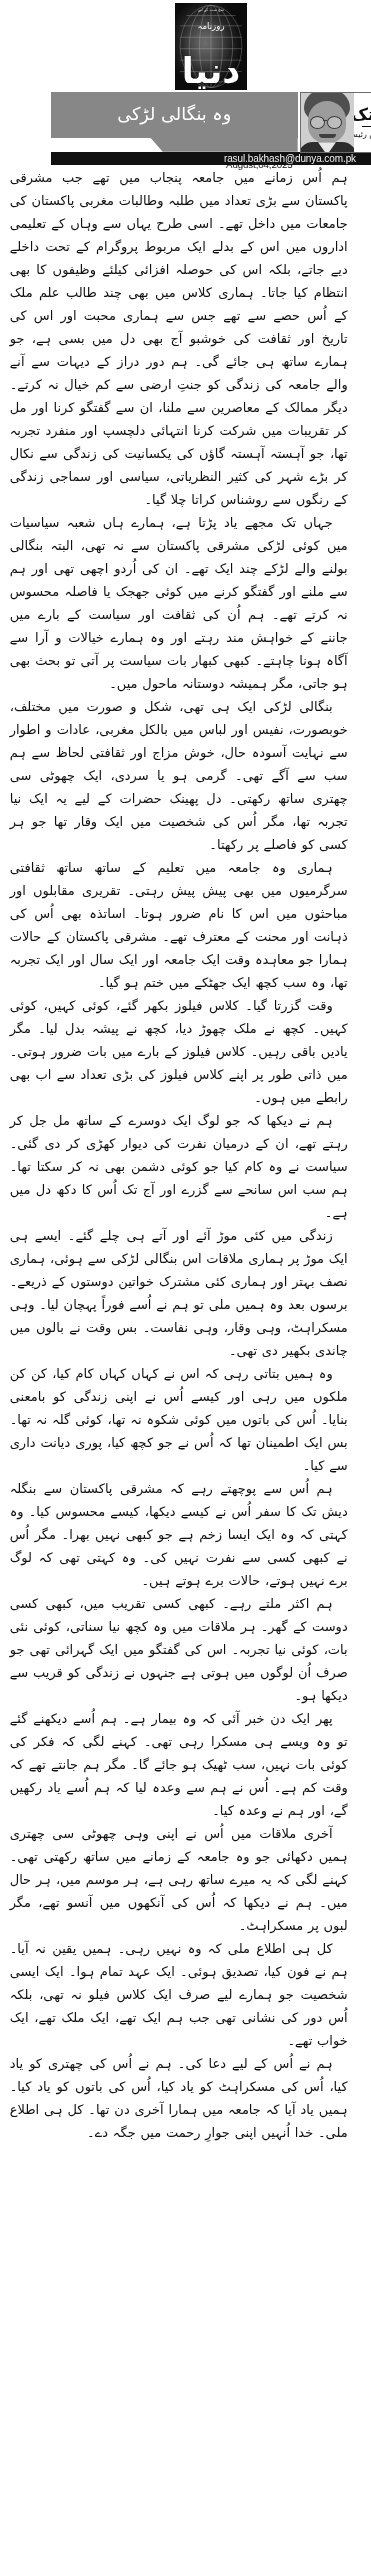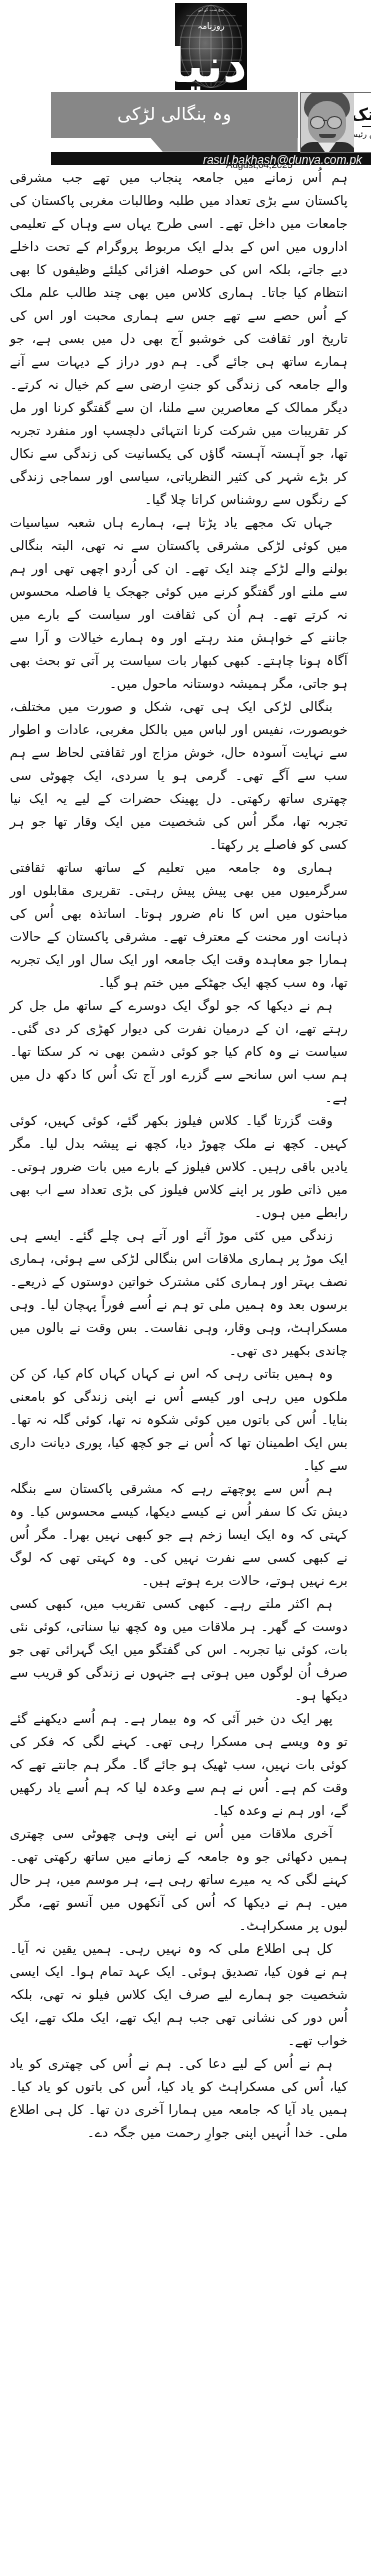--- a/index.html
+++ b/index.html
@@ -51,7 +51,7 @@
     bottom: 2.3px;
     text-align: center;
     color: #ffffff;
-    font-size: 47px;
+    font-size: 35px;
     line-height: 0.92;
     font-family: "DejaVu Sans", sans-serif;
     font-weight: 700;

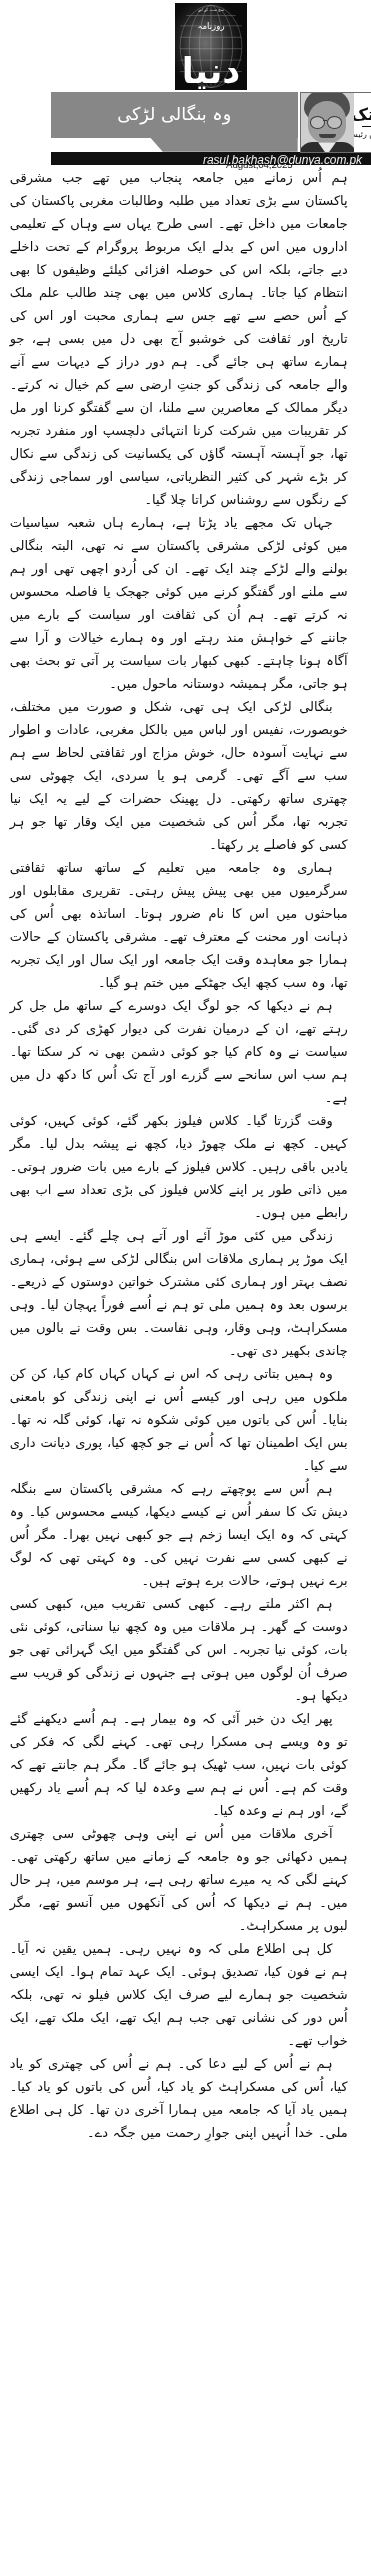--- a/index.html
+++ b/index.html
@@ -141,14 +141,13 @@
   }
   .email-text {
     position: absolute;
-    right: 9px;
+    right: 15px;
     top: 63px;
     direction: ltr;
     color: #f2f2f2;
-    font-size: 12px;
+    font-size: 10px;
     font-family: "Liberation Sans", sans-serif;
     letter-spacing: -0.1px;
-    font-style: italic;
   }
   .author-box {
     position: absolute;

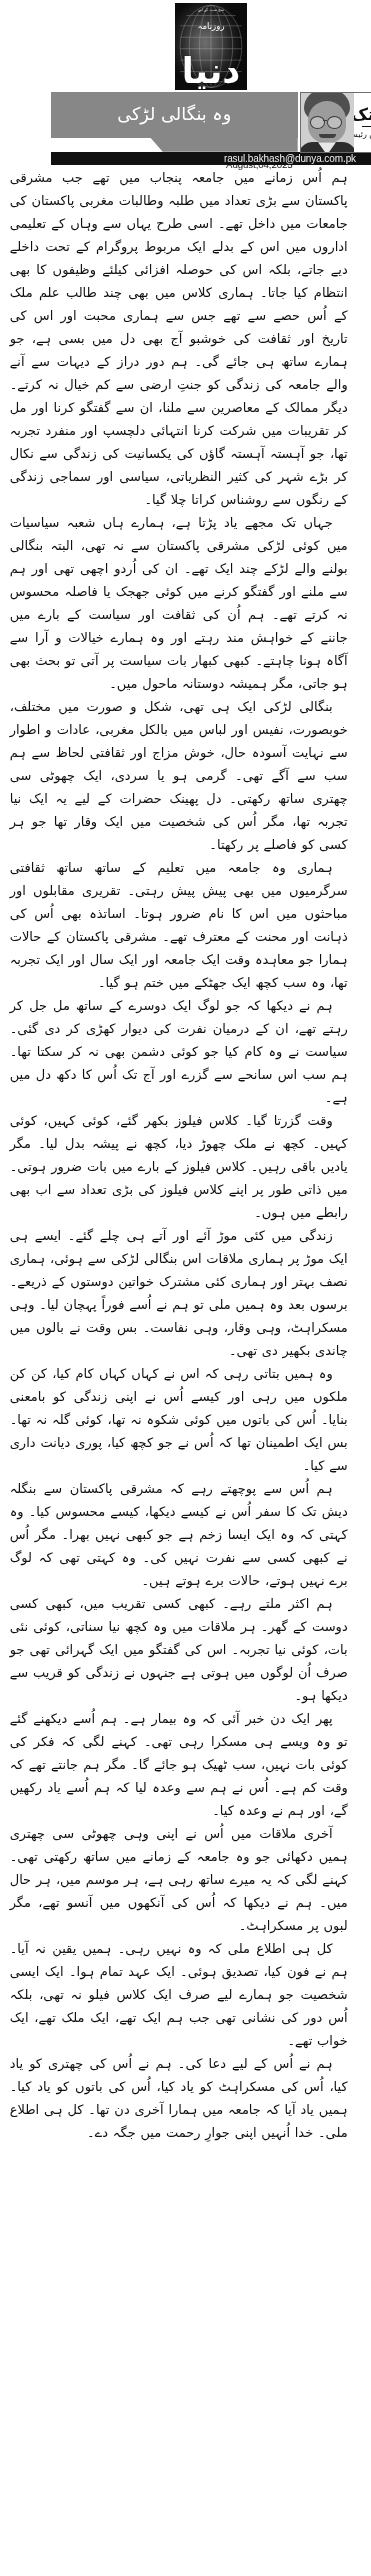--- a/index.html
+++ b/index.html
@@ -337,8 +337,8 @@
   <p class="para">جہاں تک مجھے یاد پڑتا ہے، ہمارے ہاں شعبہ سیاسیات میں کوئی لڑکی مشرقی پاکستان سے نہ تھی، البتہ بنگالی بولنے والے لڑکے چند ایک تھے۔ ان کی اُردو اچھی تھی اور ہم سے ملنے اور گفتگو کرنے میں کوئی جھجک یا فاصلہ محسوس نہ کرتے تھے۔ ہم اُن کی ثقافت اور سیاست کے بارے میں جاننے کے خواہش مند رہتے اور وہ ہمارے خیالات و آرا سے آگاہ ہونا چاہتے۔ کبھی کبھار بات سیاست پر آتی تو بحث بھی ہو جاتی، مگر ہمیشہ دوستانہ ماحول میں۔</p>
   <p class="para">بنگالی لڑکی ایک ہی تھی، شکل و صورت میں مختلف، خوبصورت، نفیس اور لباس میں بالکل مغربی، عادات و اطوار سے نہایت آسودہ حال، خوش مزاج اور ثقافتی لحاظ سے ہم سب سے آگے تھی۔ گرمی ہو یا سردی، ایک چھوٹی سی چھتری ساتھ رکھتی۔ دل پھینک حضرات کے لیے یہ ایک نیا تجربہ تھا، مگر اُس کی شخصیت میں ایک وقار تھا جو ہر کسی کو فاصلے پر رکھتا۔</p>
   <p class="para">ہماری وہ جامعہ میں تعلیم کے ساتھ ساتھ ثقافتی سرگرمیوں میں بھی پیش پیش رہتی۔ تقریری مقابلوں اور مباحثوں میں اس کا نام ضرور ہوتا۔ اساتذہ بھی اُس کی ذہانت اور محنت کے معترف تھے۔ مشرقی پاکستان کے حالات ہمارا جو معاہدہ وقت ایک جامعہ اور ایک سال اور ایک تجربہ تھا، وہ سب کچھ ایک جھٹکے میں ختم ہو گیا۔</p>
+  <p class="para">وقت گزرتا گیا۔ کلاس فیلوز بکھر گئے، کوئی کہیں، کوئی کہیں۔ کچھ نے ملک چھوڑ دیا، کچھ نے پیشہ بدل لیا۔ مگر یادیں باقی رہیں۔ کلاس فیلوز کے بارے میں بات ضرور ہوتی۔ میں ذاتی طور پر اپنے کلاس فیلوز کی بڑی تعداد سے اب بھی رابطے میں ہوں۔</p>
   <p class="para">ہم نے دیکھا کہ جو لوگ ایک دوسرے کے ساتھ مل جل کر رہتے تھے، ان کے درمیان نفرت کی دیوار کھڑی کر دی گئی۔ سیاست نے وہ کام کیا جو کوئی دشمن بھی نہ کر سکتا تھا۔ ہم سب اس سانحے سے گزرے اور آج تک اُس کا دکھ دل میں ہے۔</p>
-  <p class="para">وقت گزرتا گیا۔ کلاس فیلوز بکھر گئے، کوئی کہیں، کوئی کہیں۔ کچھ نے ملک چھوڑ دیا، کچھ نے پیشہ بدل لیا۔ مگر یادیں باقی رہیں۔ کلاس فیلوز کے بارے میں بات ضرور ہوتی۔ میں ذاتی طور پر اپنے کلاس فیلوز کی بڑی تعداد سے اب بھی رابطے میں ہوں۔</p>
   <p class="para">زندگی میں کئی موڑ آئے اور آتے ہی چلے گئے۔ ایسے ہی ایک موڑ پر ہماری ملاقات اس بنگالی لڑکی سے ہوئی، ہماری نصف بہتر اور ہماری کئی مشترک خواتین دوستوں کے ذریعے۔ برسوں بعد وہ ہمیں ملی تو ہم نے اُسے فوراً پہچان لیا۔ وہی مسکراہٹ، وہی وقار، وہی نفاست۔ بس وقت نے بالوں میں چاندی بکھیر دی تھی۔</p>
   <p class="para">وہ ہمیں بتاتی رہی کہ اس نے کہاں کہاں کام کیا، کن کن ملکوں میں رہی اور کیسے اُس نے اپنی زندگی کو بامعنی بنایا۔ اُس کی باتوں میں کوئی شکوہ نہ تھا، کوئی گلہ نہ تھا۔ بس ایک اطمینان تھا کہ اُس نے جو کچھ کیا، پوری دیانت داری سے کیا۔</p>
   <p class="para">ہم اُس سے پوچھتے رہے کہ مشرقی پاکستان سے بنگلہ دیش تک کا سفر اُس نے کیسے دیکھا، کیسے محسوس کیا۔ وہ کہتی کہ وہ ایک ایسا زخم ہے جو کبھی نہیں بھرا۔ مگر اُس نے کبھی کسی سے نفرت نہیں کی۔ وہ کہتی تھی کہ لوگ برے نہیں ہوتے، حالات برے ہوتے ہیں۔</p>

